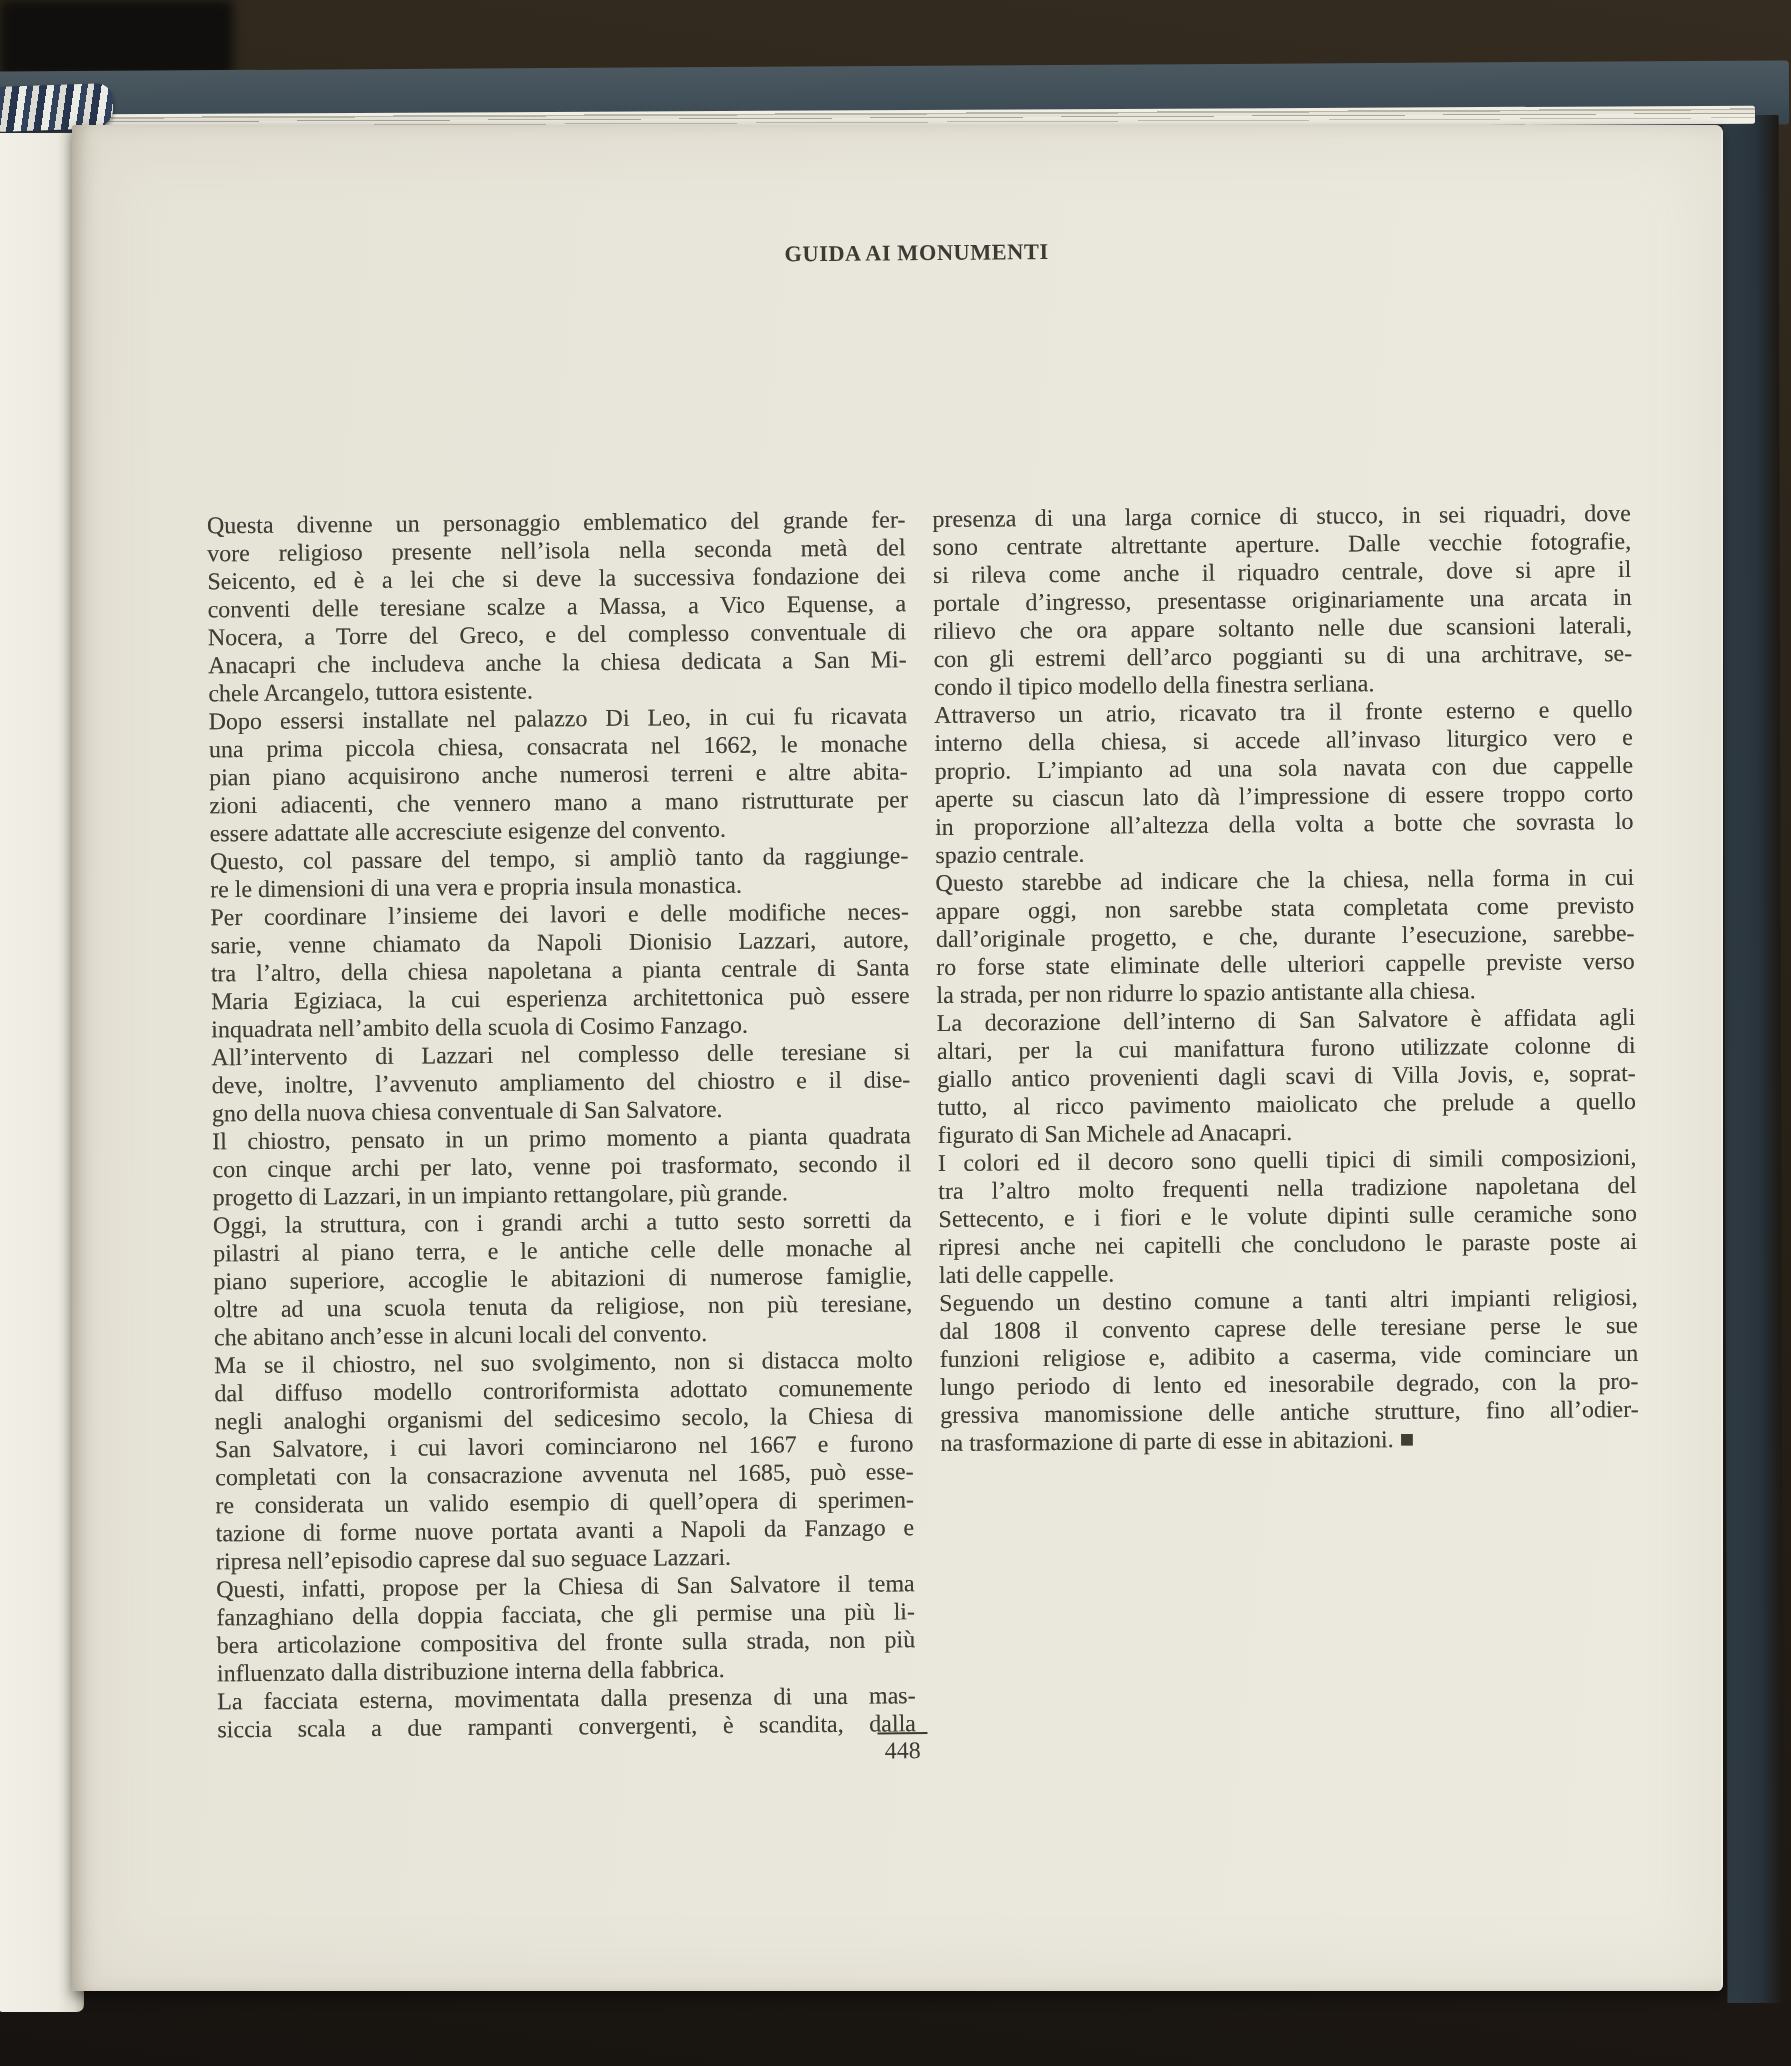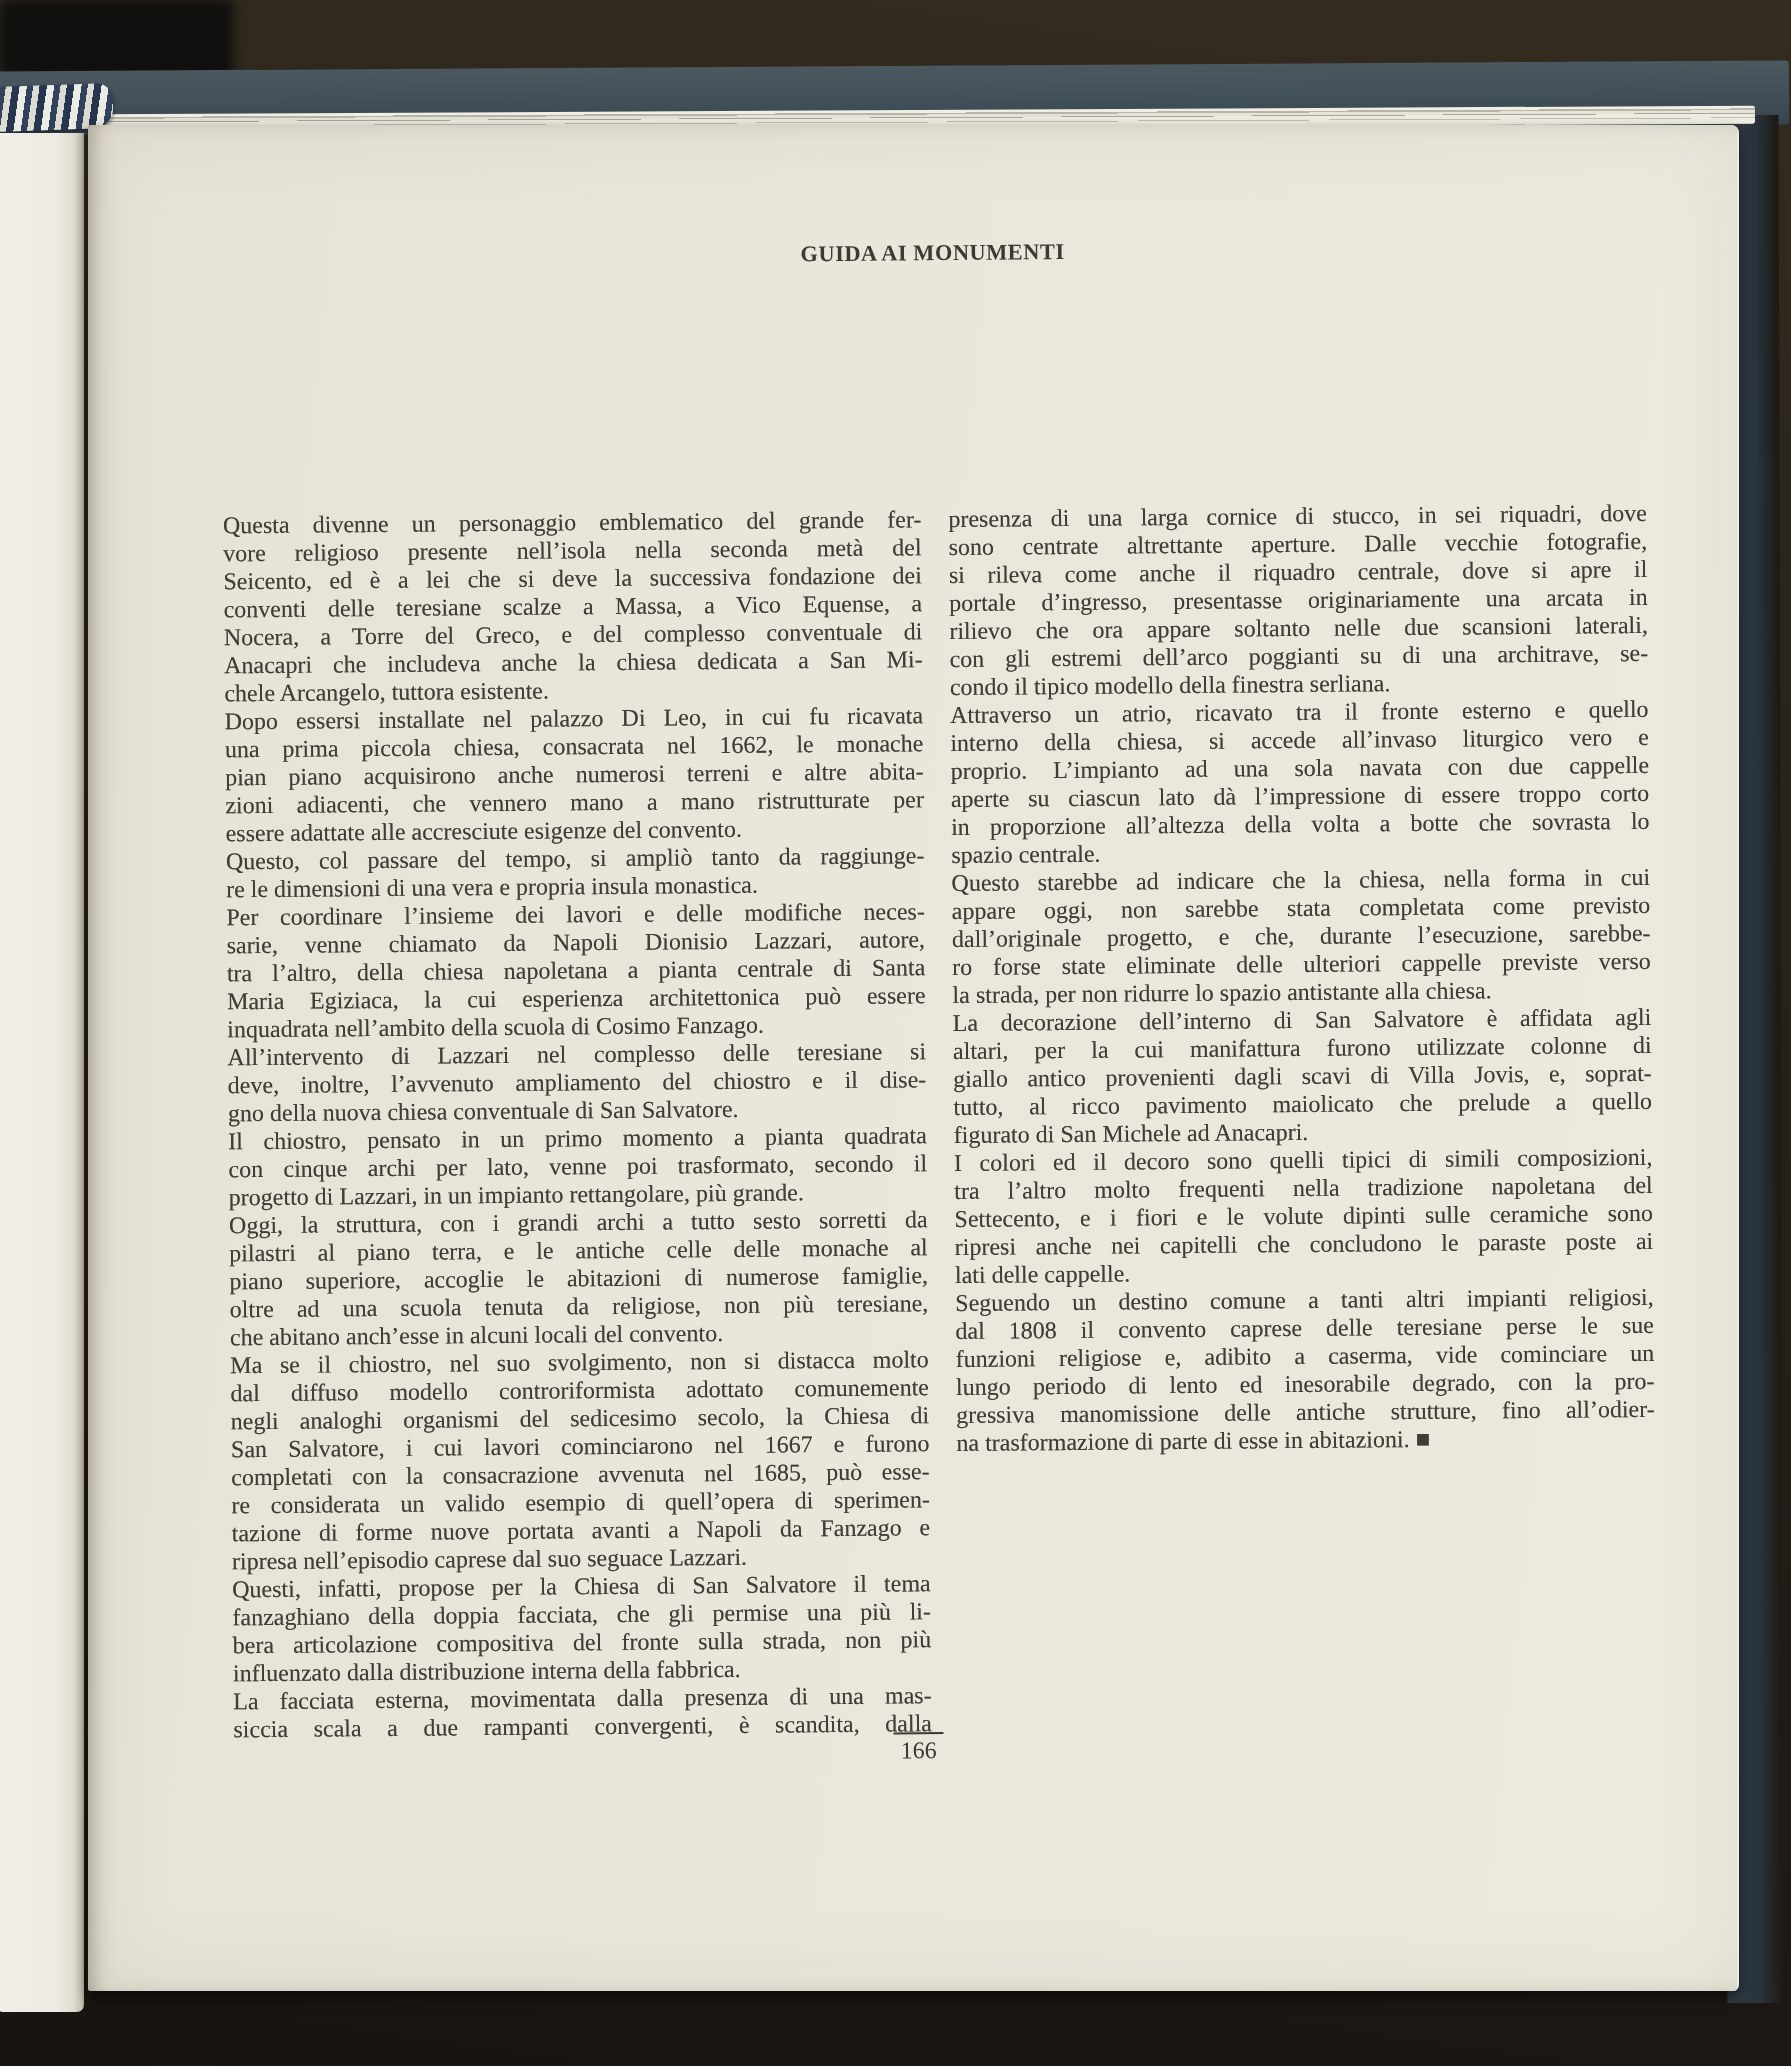--- a/index.html
+++ b/index.html
@@ -41,7 +41,7 @@
     border-radius:0 0 7.2px 1.8px;
   }
   .main-page{
-    position:absolute;left:88px;top:125px;width:1651px;height:1866px;
+    position:absolute;left:72px;top:125px;width:1651px;height:1866px;
     background:linear-gradient(96deg,#e5e2d6 0%,#e9e6db 45%,#eceadf 100%);
     border-radius:2.7px 8px 6.3px 2.7px;
     box-shadow:

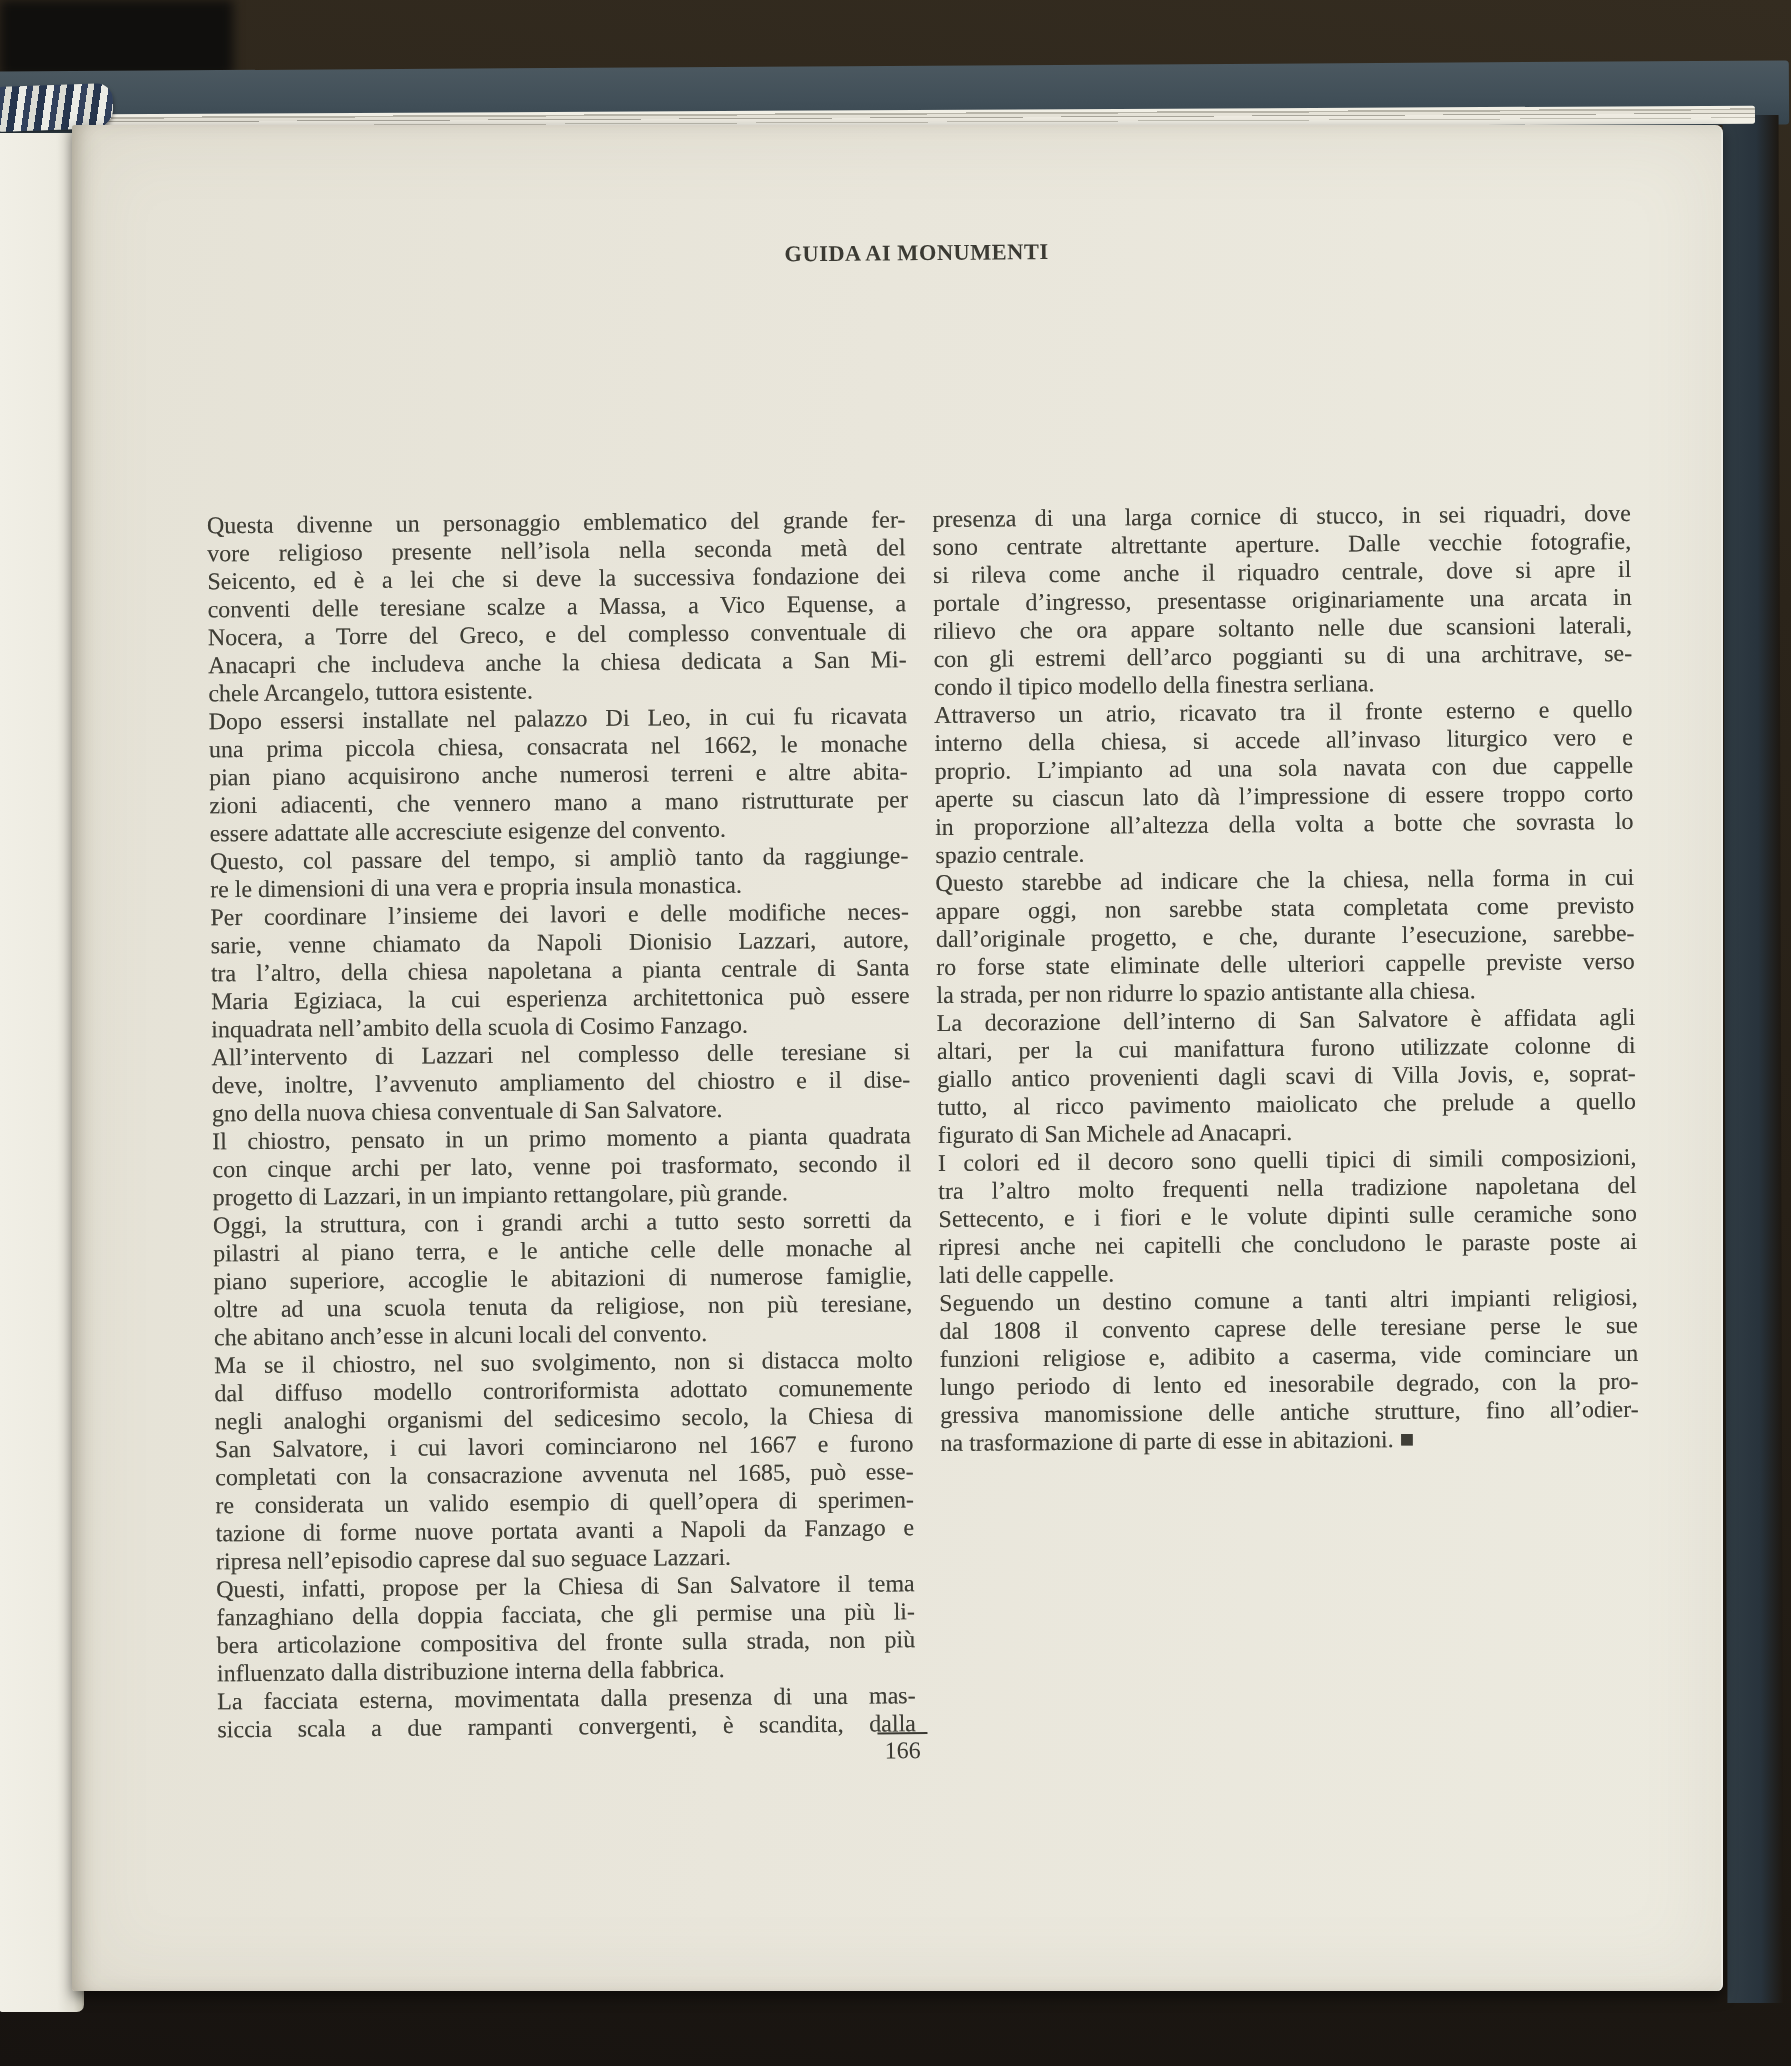--- a/index.html
+++ b/index.html
@@ -198,7 +198,7 @@
           </div>
       </div>
       <div class="page-number">
-        <span>166</span>
+        <span>448</span>
       </div>
     </div>
   </div>

